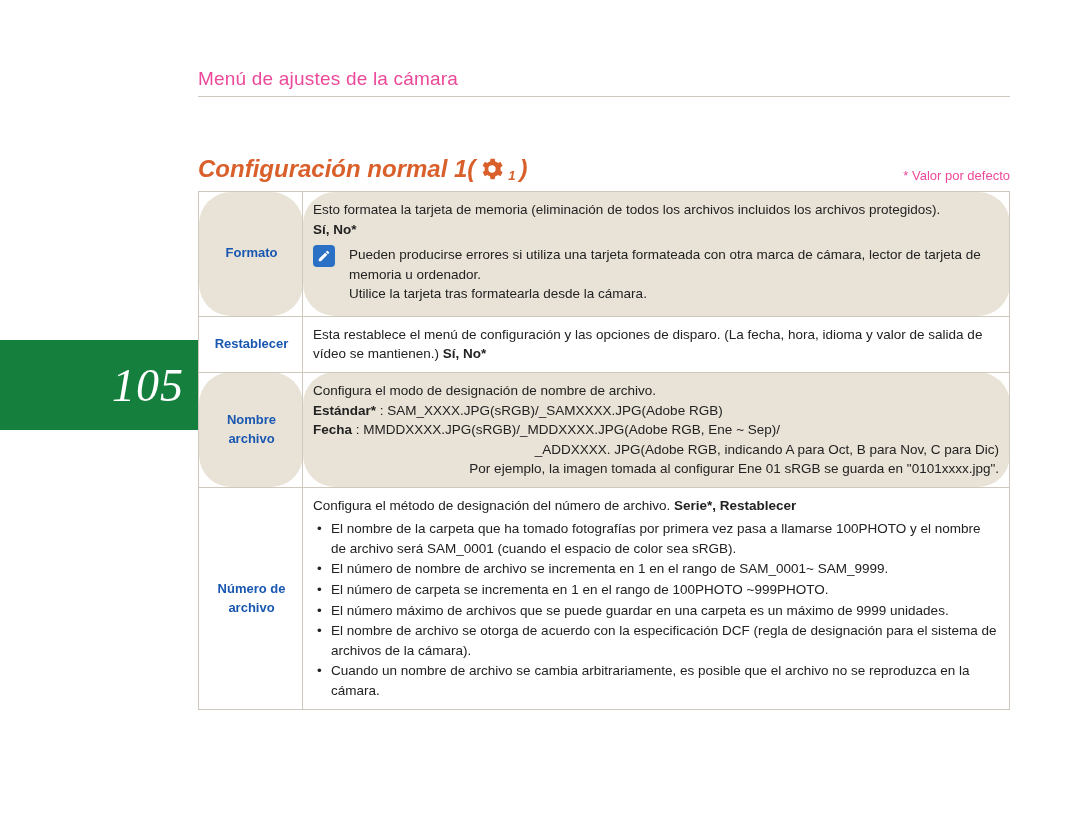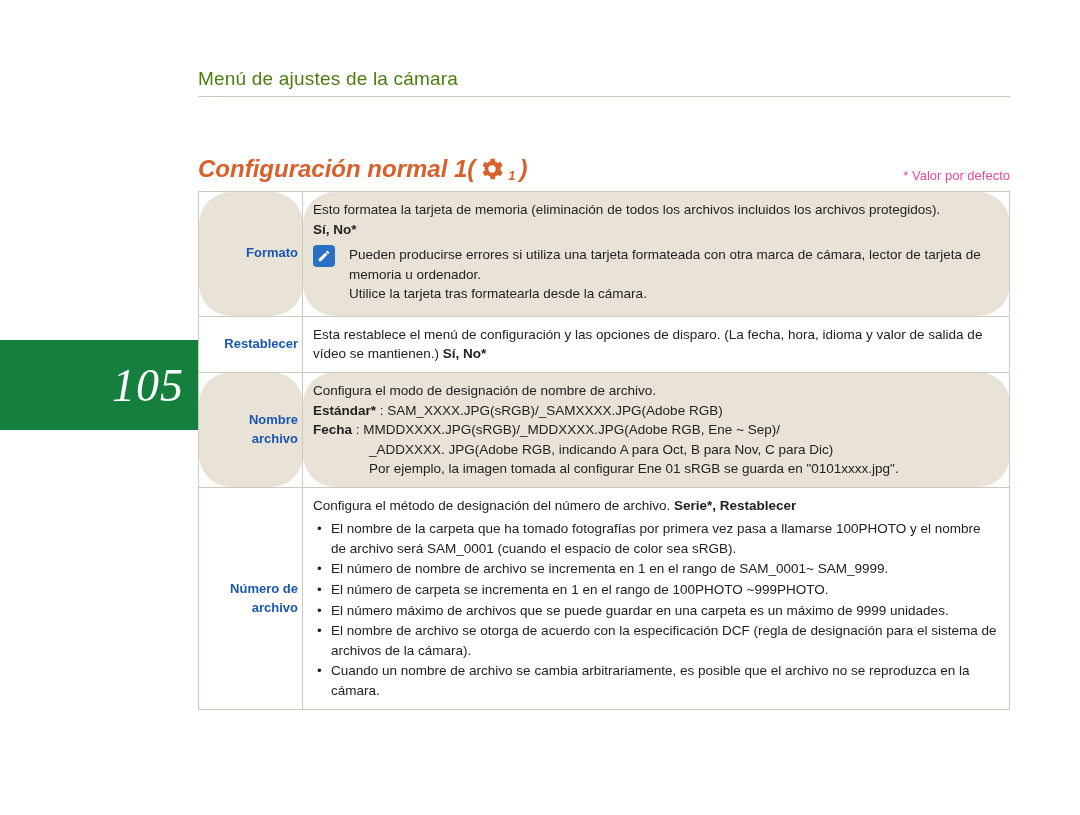--- a/index.html
+++ b/index.html
@@ -21,7 +21,7 @@
   }
   .content { margin-left: 198px; padding-right: 30px; }
   .breadcrumb {
-    font-size: 19px; color: #4d7c0f; font-weight: 500;
+    font-size: 19px; color: #ec4899; font-weight: 500;
     border-bottom: 1px solid #cfc9bd;
     padding-bottom: 6px; margin-bottom: 58px;
     letter-spacing: 0.2px;

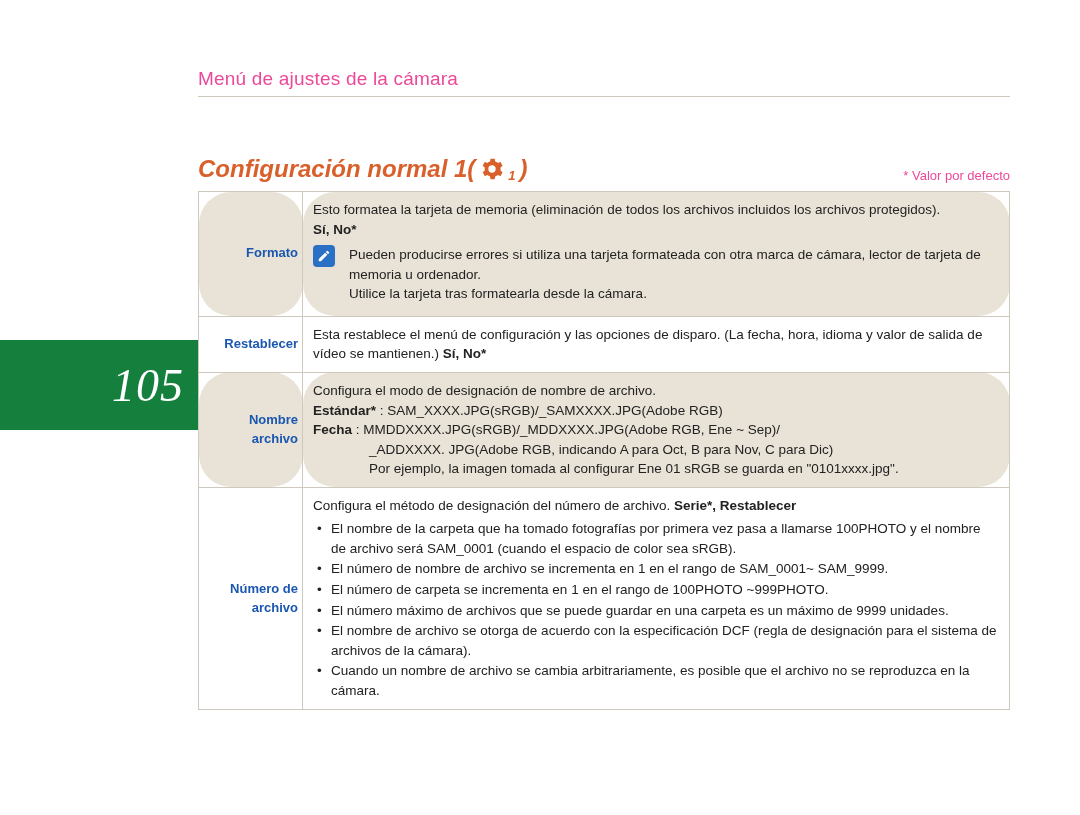--- a/index.html
+++ b/index.html
@@ -41,7 +41,7 @@
   table.opts { width: 100%; border-collapse: collapse; table-layout: auto; }
   table.opts td { border: 1px solid #cfc9bd; padding: 8px 10px; vertical-align: top; font-size: 13.5px; line-height: 1.45; }
   table.opts td.label {
-    width: 104px; color: #1957b0; font-weight: bold; text-align: right;
+    width: 104px; color: #1957b0; font-weight: bold; text-align: center;
     vertical-align: middle;
     font-size: 13px;
     padding-left: 6px; padding-right: 4px;

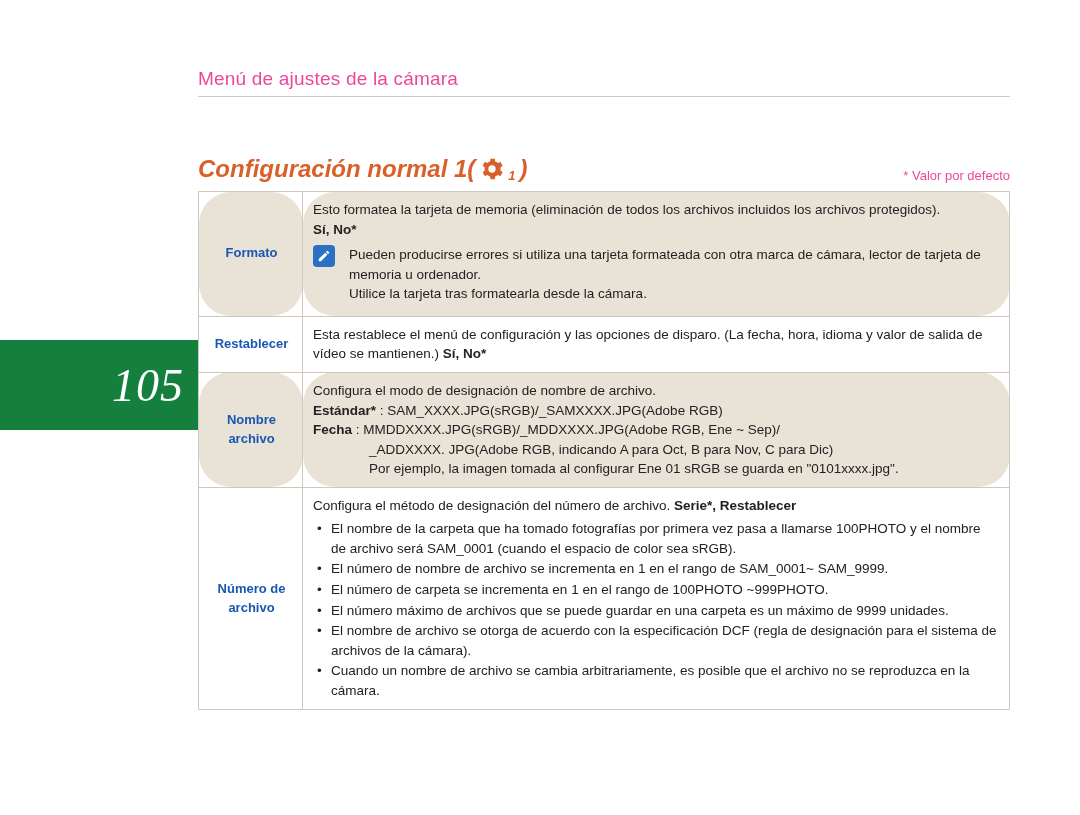--- a/index.html
+++ b/index.html
@@ -59,7 +59,7 @@
   ul.points { list-style: none; padding: 0; margin: 4px 0 0 0; }
   ul.points li { position: relative; padding-left: 18px; margin: 1px 0; }
   ul.points li::before { content: "•"; position: absolute; left: 4px; top: 0; }
-  .indent { padding-left: 56px; display: block; }
+  .indent { padding-left: 56px; display: block; text-align: right; }
 </style>
 </head>
 <body>

